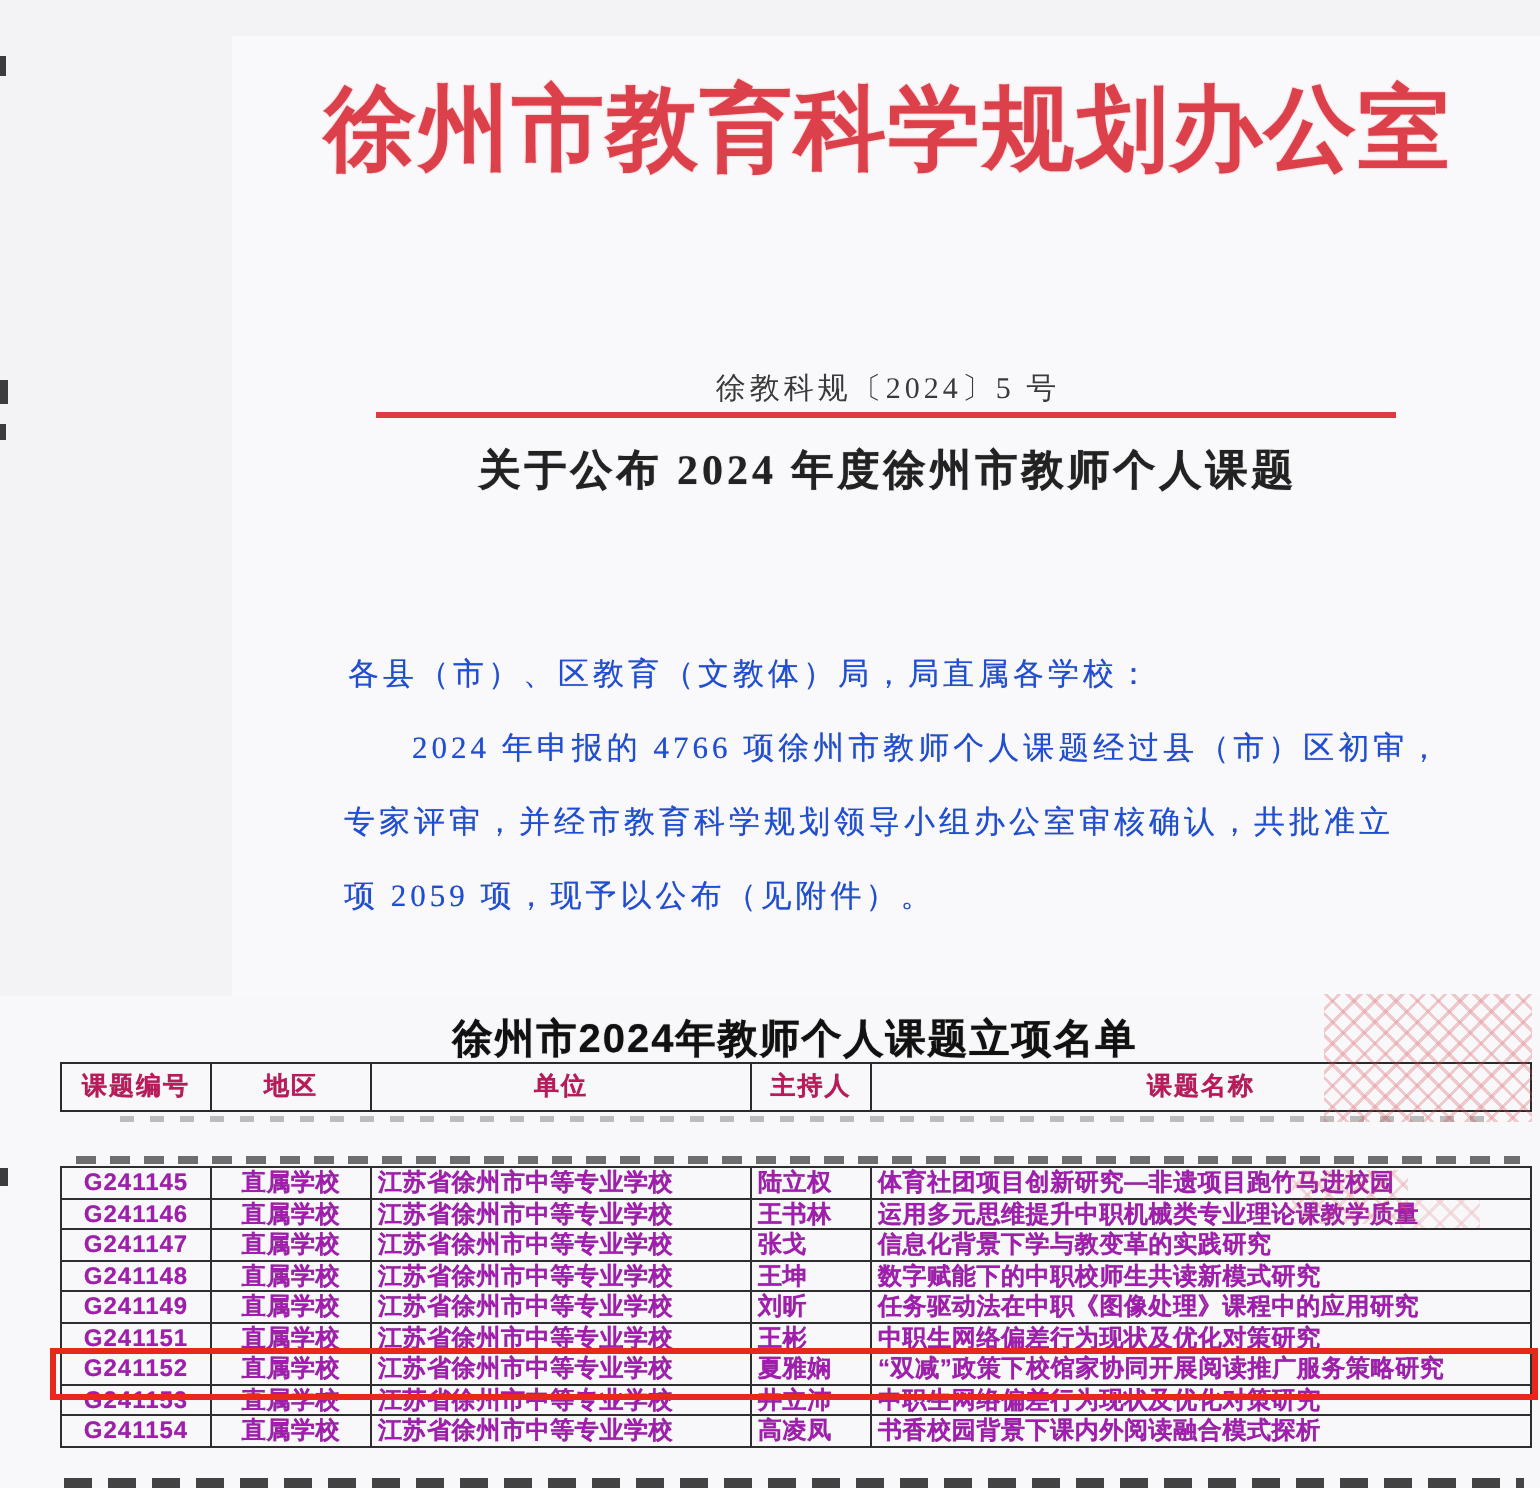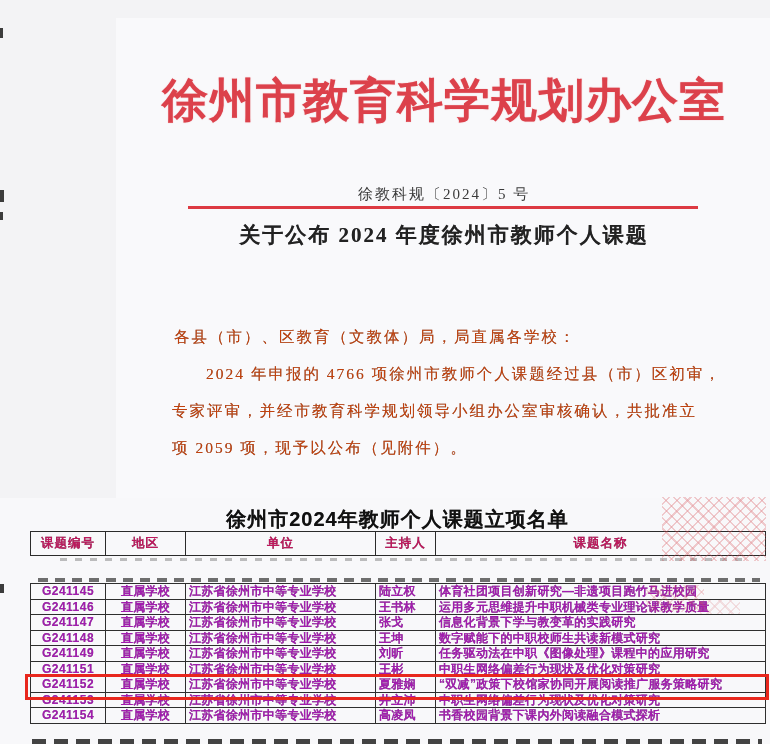--- a/index.html
+++ b/index.html
@@ -19,7 +19,6 @@
     font-family:"Liberation Serif","DejaVu Serif",serif;
     font-size:46px;font-weight:bold;letter-spacing:1px;
     text-shadow:0 0 1px rgba(220,65,75,.55);
-    margin-top:36px;
   }
   .doc-number{
     position:absolute;top:185px;left:0;width:100%;text-align:center;

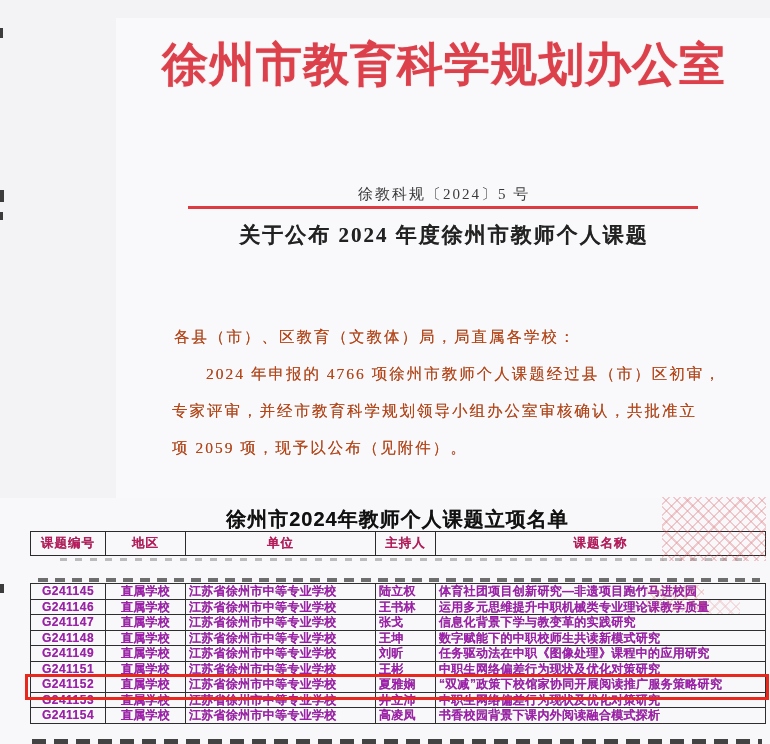--- a/index.html
+++ b/index.html
@@ -36,7 +36,7 @@
   .body-line{
     position:absolute;
     font-family:"Liberation Serif","DejaVu Serif",serif;
-    font-size:15.5px;color:#c2410c;letter-spacing:2px;white-space:nowrap;
+    font-size:15.5px;color:#1d4ed8;letter-spacing:2px;white-space:nowrap;
     text-shadow:0 0 .4px rgba(0,0,0,.45);
   }
   .bl1{top:327px;left:56px;}

